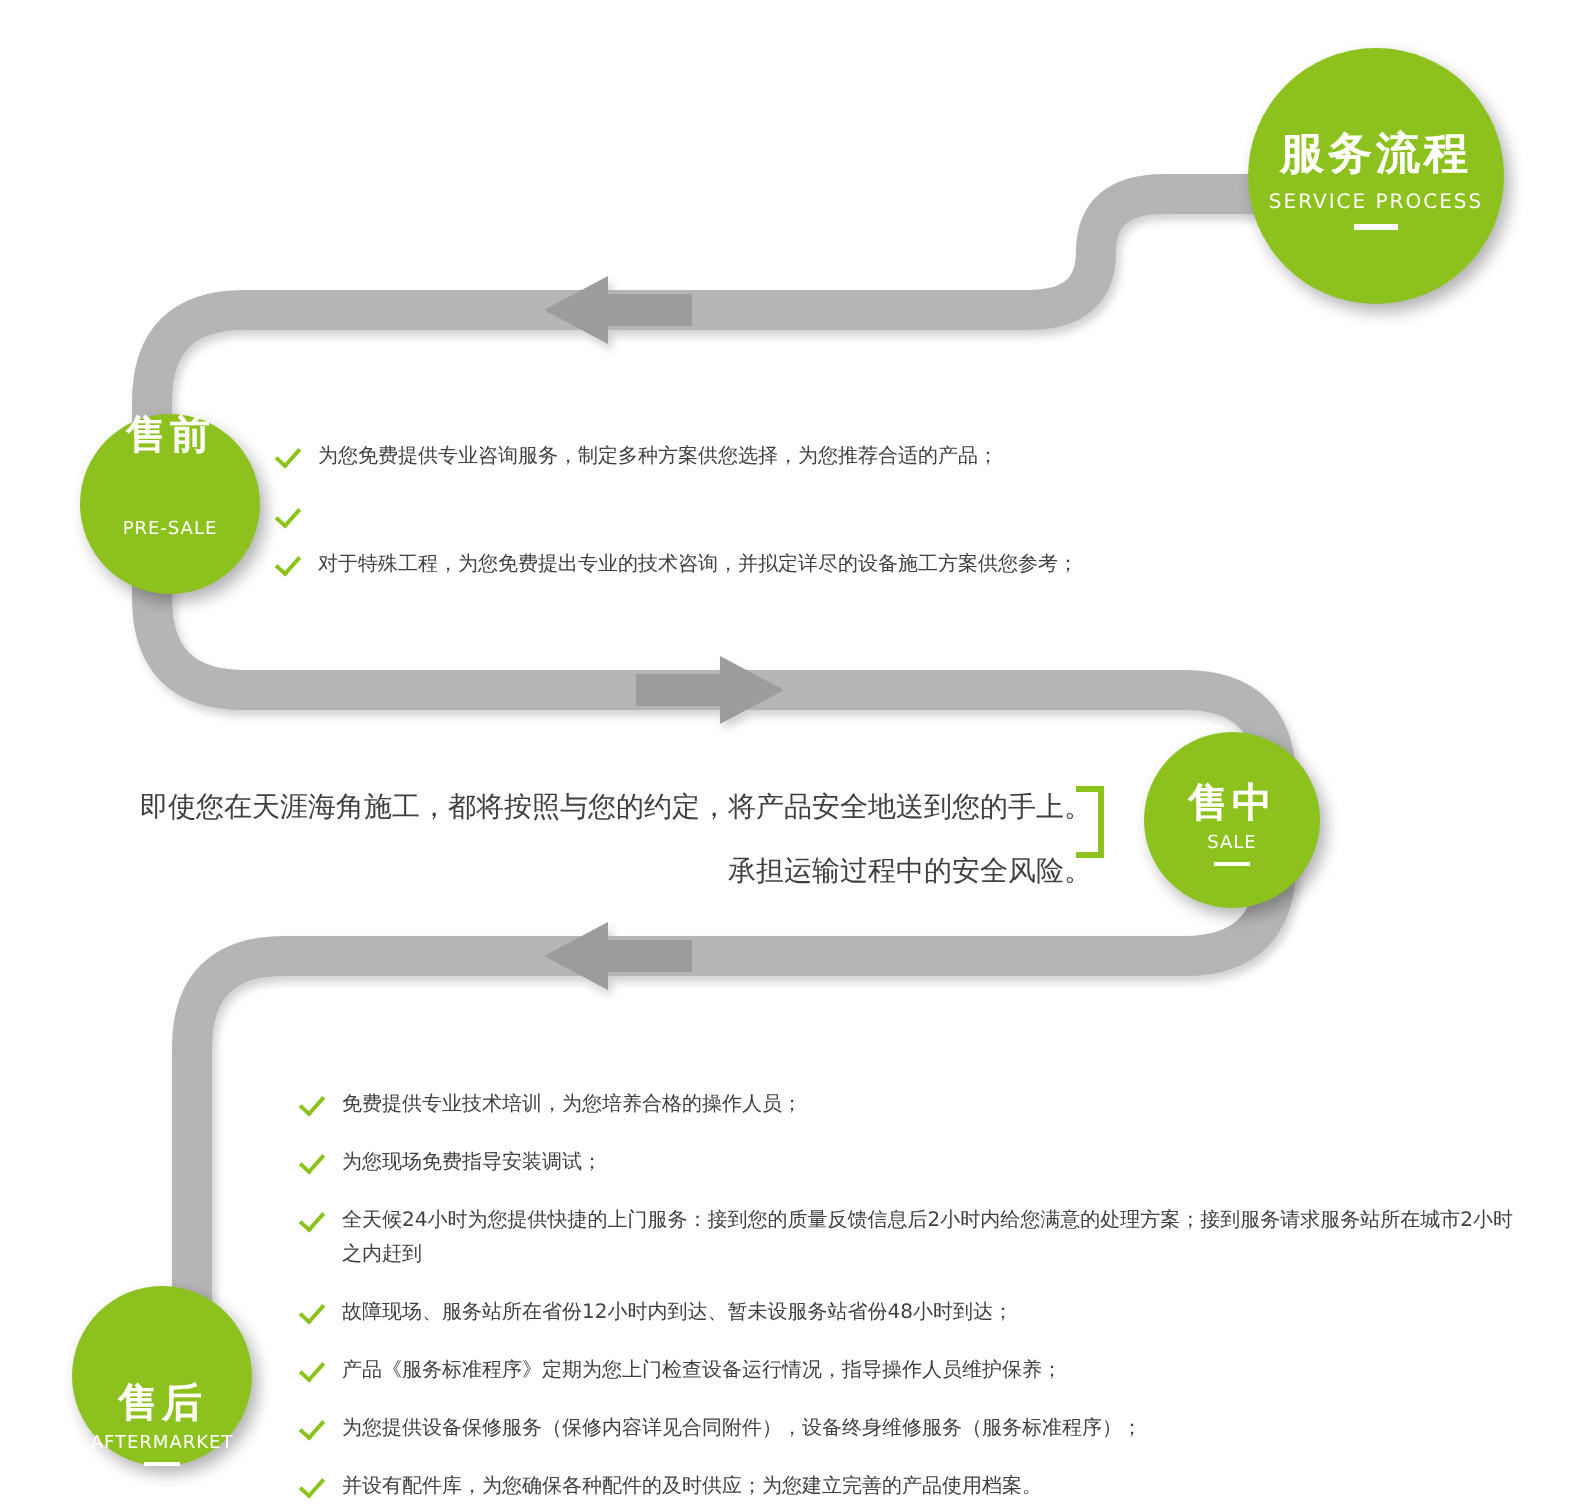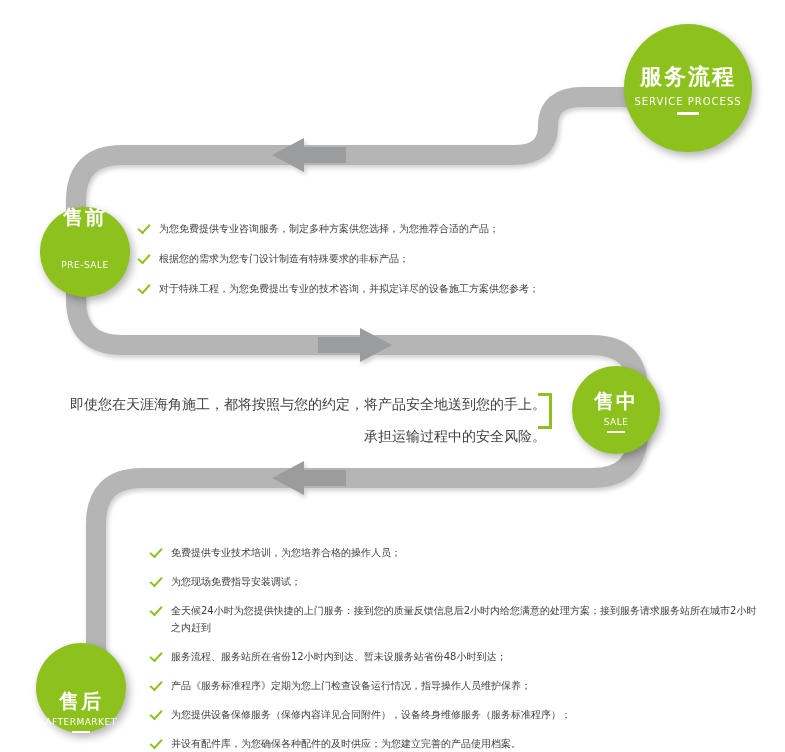--- a/index.html
+++ b/index.html
@@ -98,7 +98,6 @@
     </li>
     <li>
       <span class="check"></span>
-      <span>根据您的需求为您专门设计制造有特殊要求的非标产品；</span>
     </li>
     <li>
       <span class="check"></span>

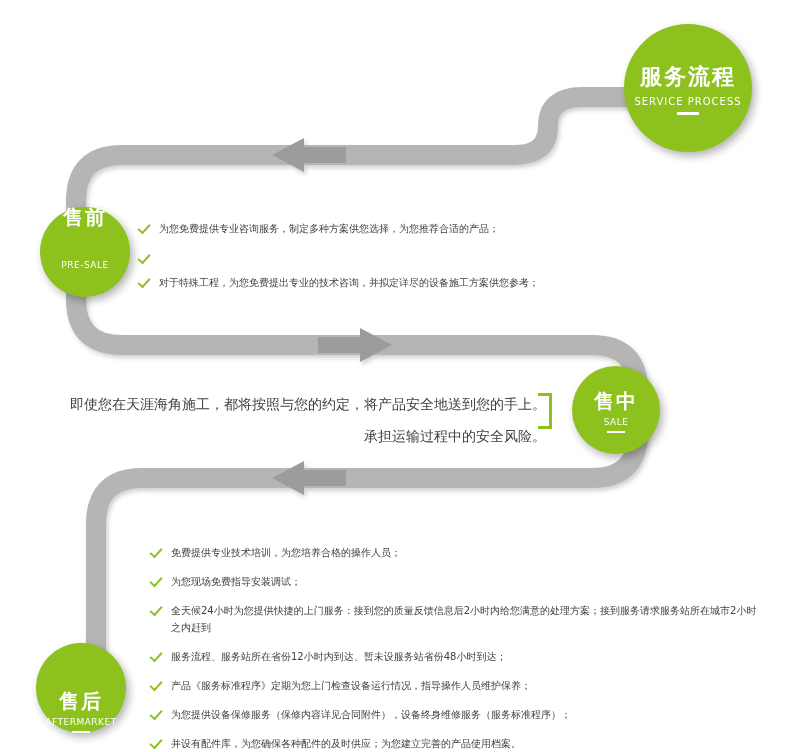--- a/index.html
+++ b/index.html
@@ -126,7 +126,7 @@
     </li>
     <li>
       <span class="check"></span>
-      <span>服务流程、服务站所在省份12小时内到达、暂未设服务站省份48小时到达；</span>
+      <span>故障现场、服务站所在省份12小时内到达、暂未设服务站省份48小时到达；</span>
     </li>
     <li>
       <span class="check"></span>

